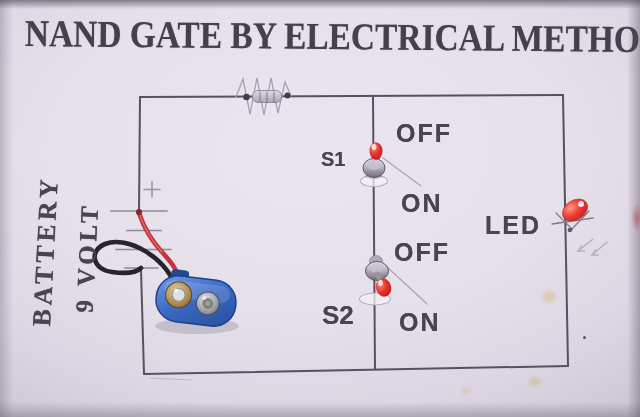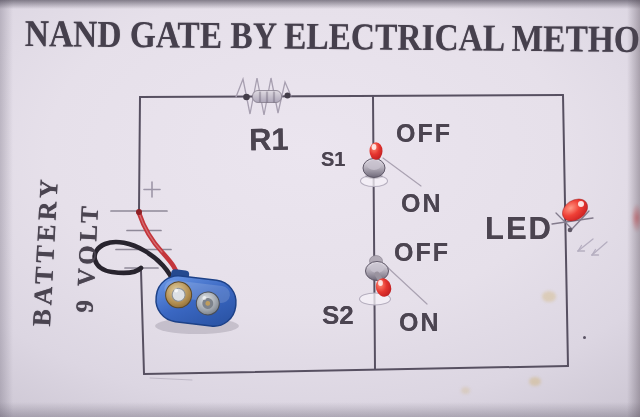--- a/index.html
+++ b/index.html
@@ -193,7 +193,6 @@
 
   <div class="title">NAND GATE BY ELECTRICAL METHOD</div>
 
-  <div class="lbl lbl-r1">R1</div>
   <div class="lbl lbl-s1">S1</div>
   <div class="lbl lbl-off1">OFF</div>
   <div class="lbl lbl-on1">ON</div>

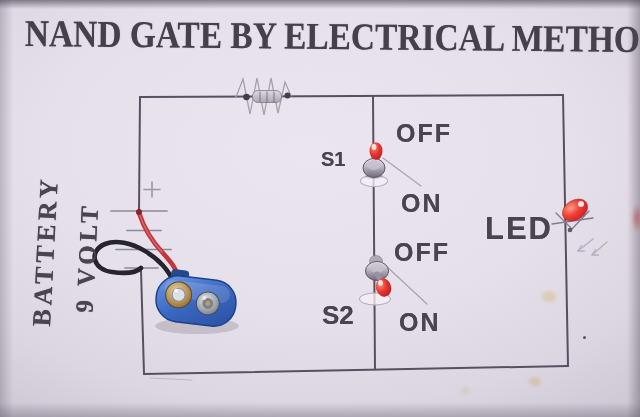--- a/index.html
+++ b/index.html
@@ -41,7 +41,7 @@
   .lbl-s2{left:322px;top:261px;font-size:26px;margin-top:41px;}
   .lbl-off2{left:394px;top:240px;font-size:25px;letter-spacing:2px;}
   .lbl-on2{left:399px;top:310px;font-size:25px;letter-spacing:2px;}
-  .lbl-led{left:485px;top:213px;font-size:31px;letter-spacing:2px;}
+  .lbl-led{left:485px;top:213px;font-size:25px;letter-spacing:2px;}
   .lbl-battery,.lbl-volt{
     position:absolute;font-family:"Liberation Serif",serif;font-weight:700;
     color:#4a4450;text-align:center;line-height:1;white-space:nowrap;

